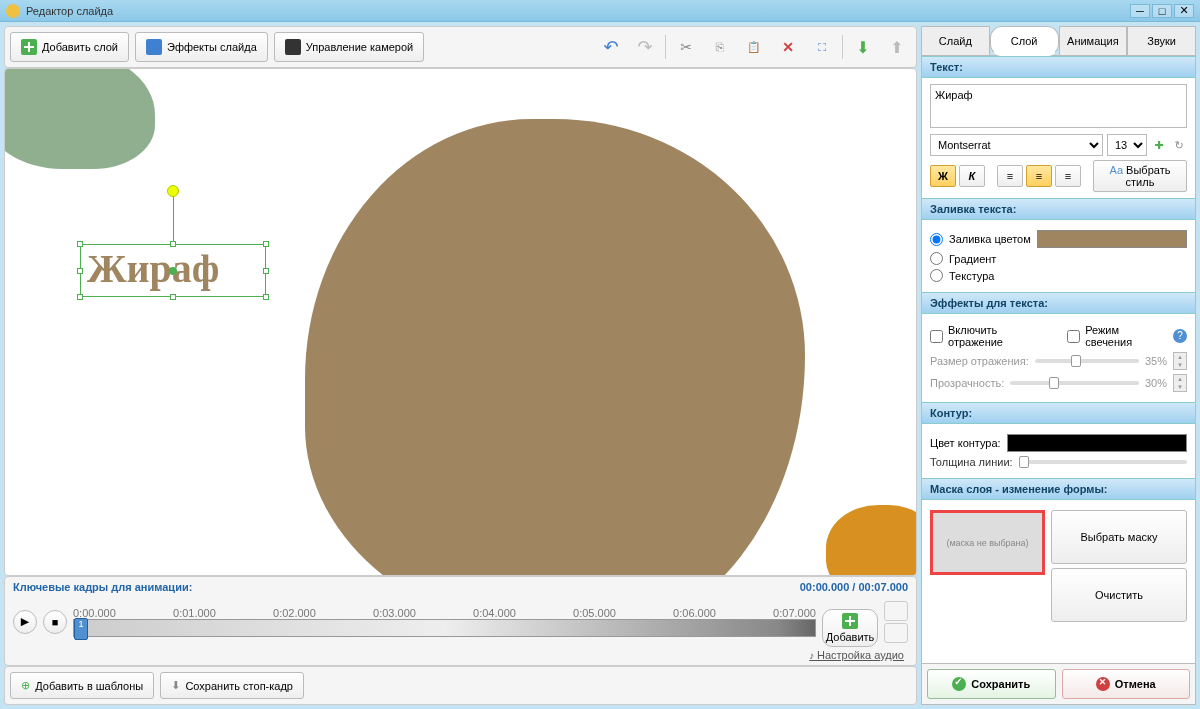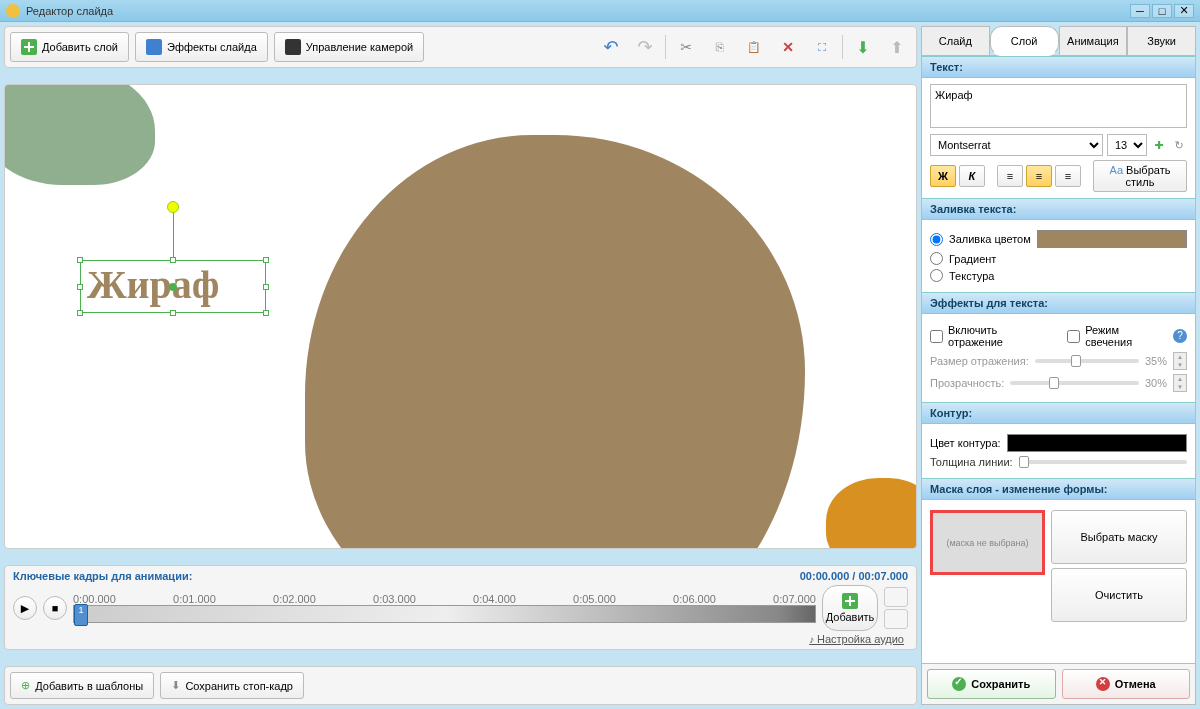--- a/index.html
+++ b/index.html
@@ -10,7 +10,7 @@
 .win-controls { display: flex; gap: 2px; }
 .win-btn { width: 20px; height: 14px; background: rgba(255,255,255,0.3); border: 1px solid #7ab8d8; display: flex; align-items: center; justify-content: center; }
 .main-wrap { display: flex; height: calc(100% - 22px); padding: 4px; gap: 4px; }
-.left-col { flex: 1; display: flex; flex-direction: column; gap: 16px; }
+.left-col { flex: 1; display: flex; flex-direction: column; gap: 0; }
 .toolbar { background: #f5f5f5; border: 1px solid #ccc; border-radius: 4px; padding: 5px; display: flex; align-items: center; gap: 6px; }
 .btn { background: linear-gradient(#fff, #eee); border: 1px solid #bbb; border-radius: 3px; padding: 6px 10px; display: inline-flex; align-items: center; gap: 5px; cursor: pointer; }
 .icon-sq { width: 16px; height: 16px; display: inline-block; }

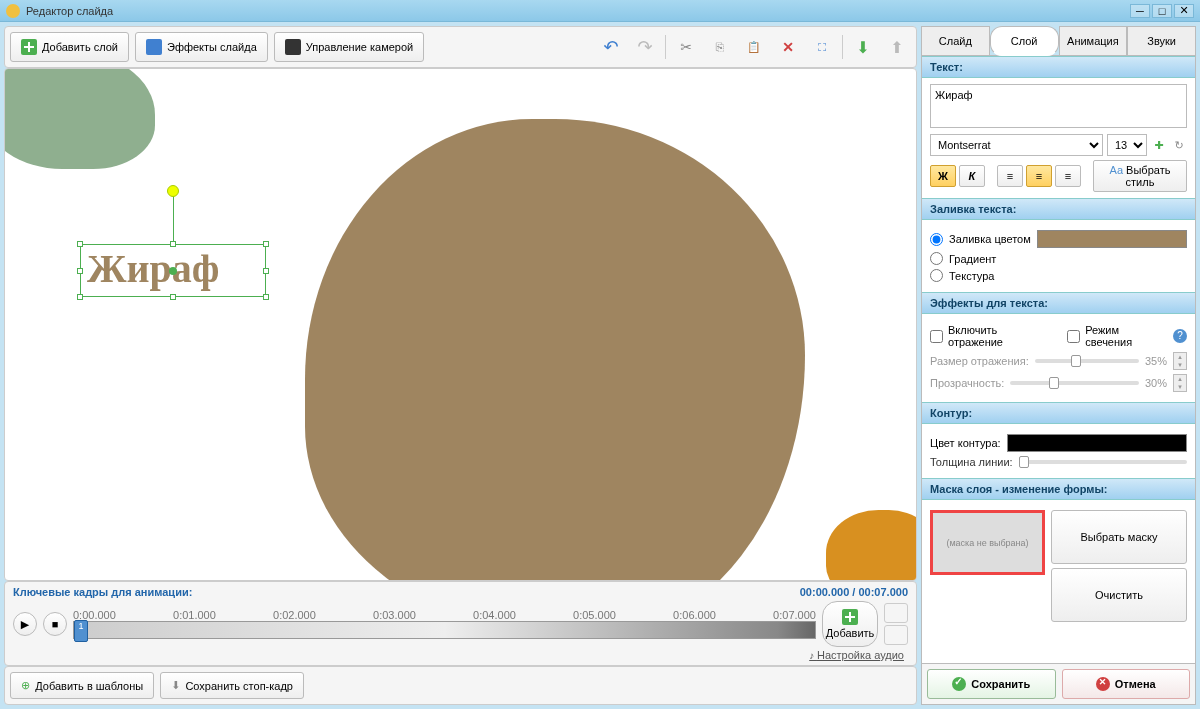--- a/index.html
+++ b/index.html
@@ -49,7 +49,7 @@
 .tl-ticks { display: flex; justify-content: space-between; font-size: 9px; color: #777; }
 .tl-bar { height: 18px; background: linear-gradient(to right, #ccc 0%, #eee 50%, #888 95%, #666 100%); border: 1px solid #999; position: relative; }
 .tl-marker { position: absolute; top: -2px; left: 0; width: 14px; height: 22px; background: #5090d0; border: 1px solid #2060a0; border-radius: 2px; font-size:9px; color:#fff; text-align:center; line-height:11px;}
-.tl-add { width: 56px; height: 46px; border: 1px solid #bbb; border-radius: 15px; background: linear-gradient(#fff,#eee); display: flex; flex-direction: column; align-items: center; justify-content: center; cursor: pointer; gap:2px; }
+.tl-add { width: 56px; height: 38px; border: 1px solid #bbb; border-radius: 10px; background: linear-gradient(#fff,#eee); display: flex; flex-direction: column; align-items: center; justify-content: center; cursor: pointer; gap:2px;margin-top:13px; }
 .tl-right-btns { display: flex; flex-direction: column; gap: 2px; }
 .tl-small-btn { width: 24px; height: 20px; border: 1px solid #ccc; border-radius: 3px; background: #f5f5f5; }
 .audio-link { text-align: right; font-size: 10px; color: #555; margin-top: 2px; padding-right: 4px; text-decoration: underline; }

